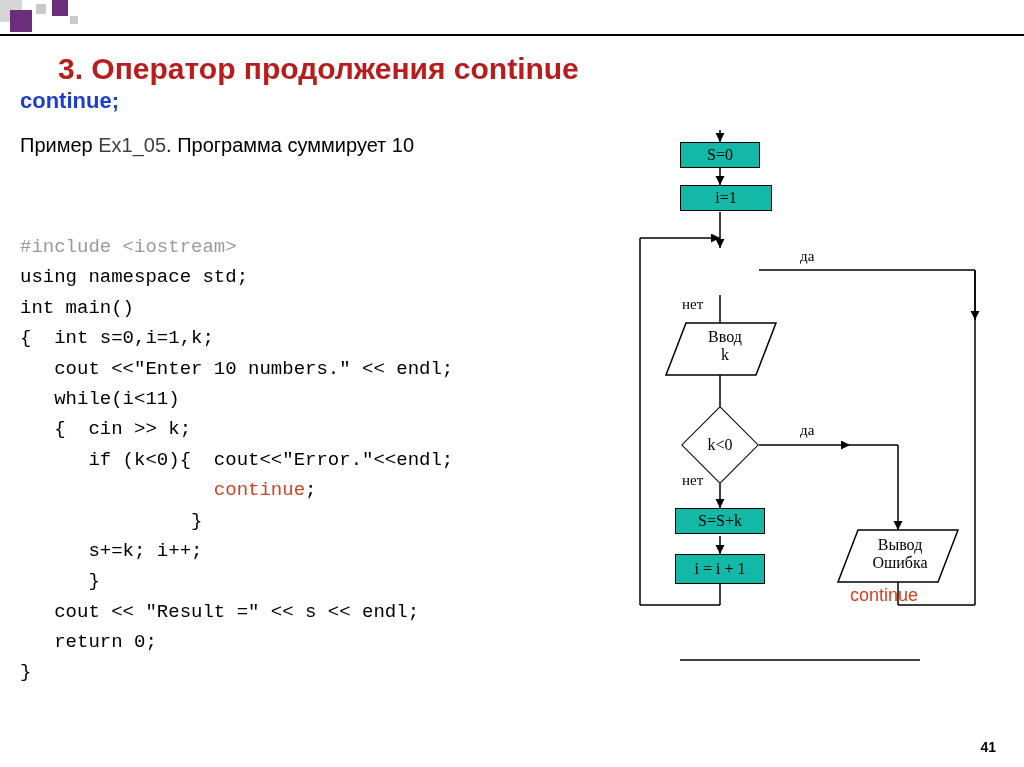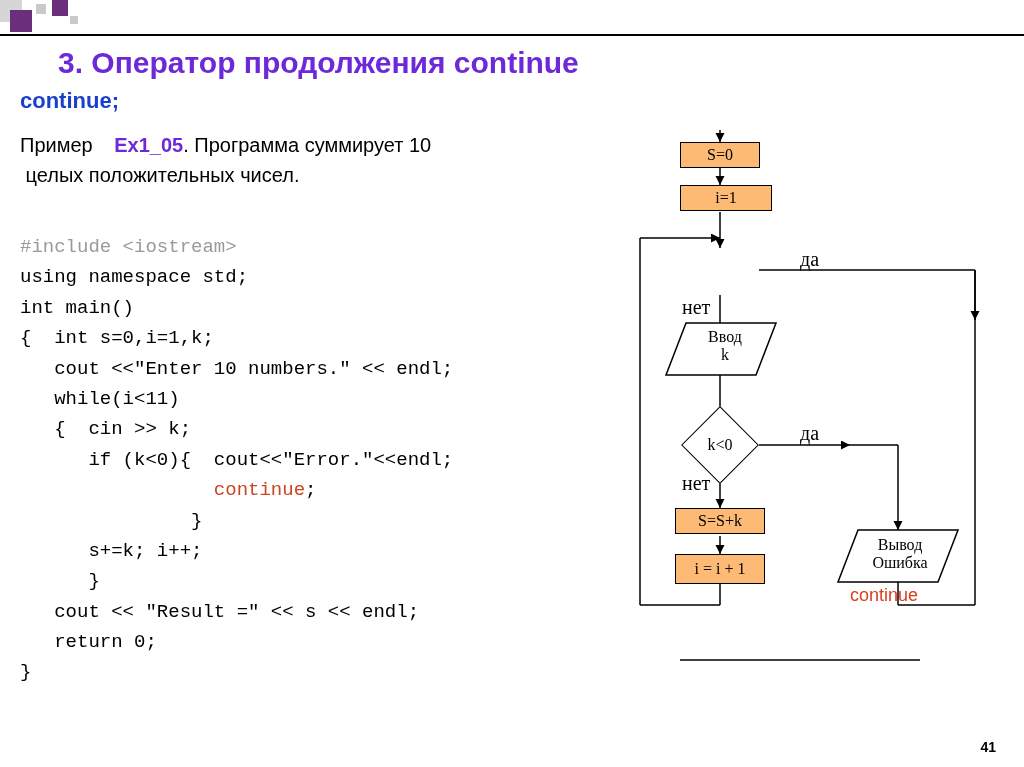--- a/index.html
+++ b/index.html
@@ -29,10 +29,10 @@
   }
   .title {
     position: absolute;
-    top: 46px; left: 58px;
+    top: 52px; left: 58px;
     font-size: 30px;
     font-weight: bold;
-    color: #6d28d9;
+    color: #b91c1c;
   }
   .subtitle {
     position: absolute;

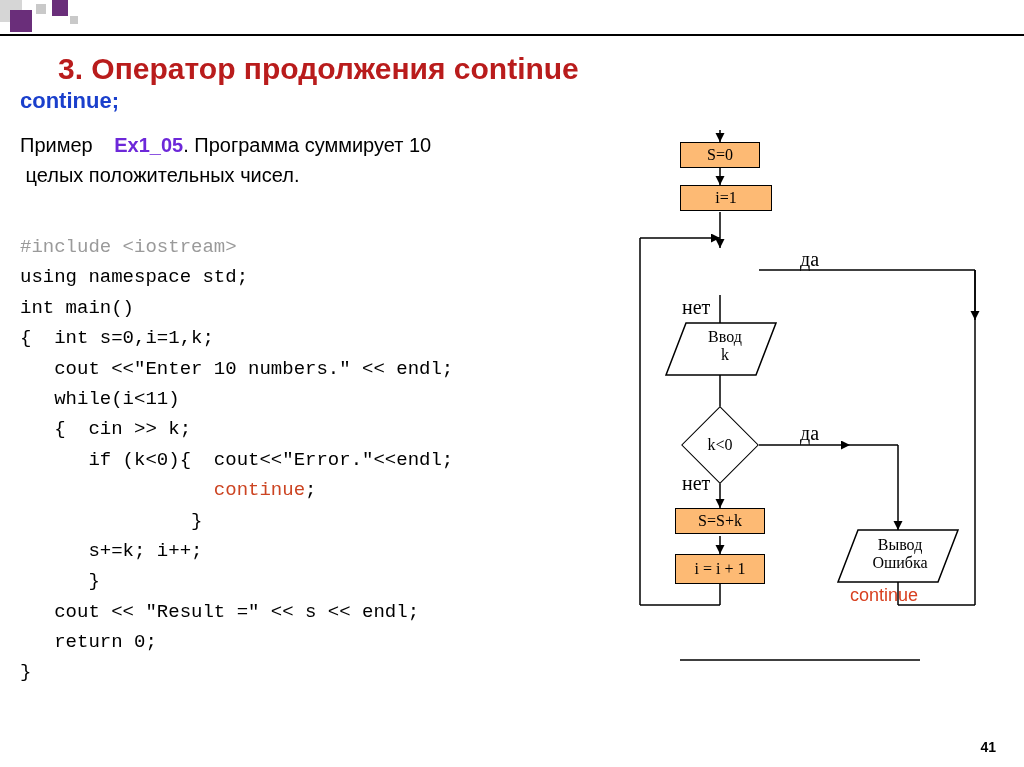--- a/index.html
+++ b/index.html
@@ -49,7 +49,7 @@
     line-height: 1.5;
   }
   .example .lbl { font-weight: normal; }
-  .example .ex { font-weight: bold; color: #6d28d9; margin-left: 16px; }
+  .example .ex { font-weight: normal; color: #404040; }
   .code {
     position: absolute;
     top: 232px; left: 20px;

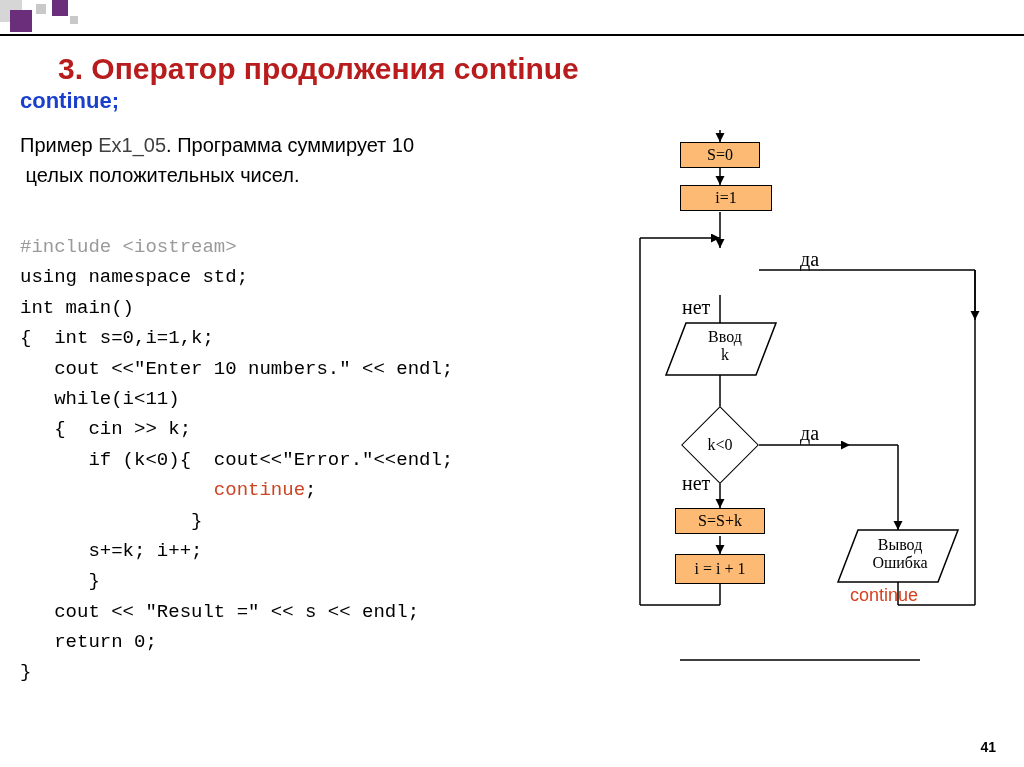--- a/index.html
+++ b/index.html
@@ -79,7 +79,7 @@
   .fc-box {
     position: absolute;
     border: 1.5px solid #000;
-    background: #fdba74;
+    background: #14b8a6;
     text-align: center;
     display: flex;
     align-items: center;

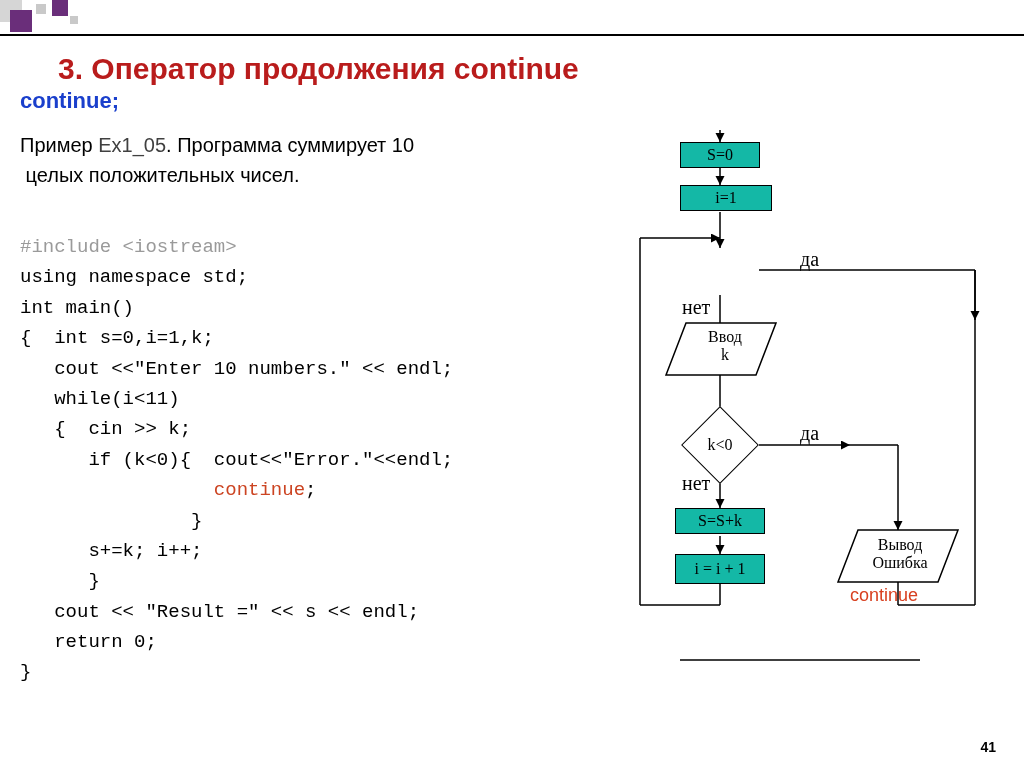--- a/index.html
+++ b/index.html
@@ -135,7 +135,7 @@
 <div class="example">
   <span class="lbl">Пример</span>
   <span> </span><span class="ex">Ex1_05</span><span>. Программа суммирует 10</span><br>
-  &nbsp;<span>целых положительных чисел.</span>
+  &nbsp;
 </div>
 
 <div class="code"><span class="gray">#include &lt;iostream&gt;</span>

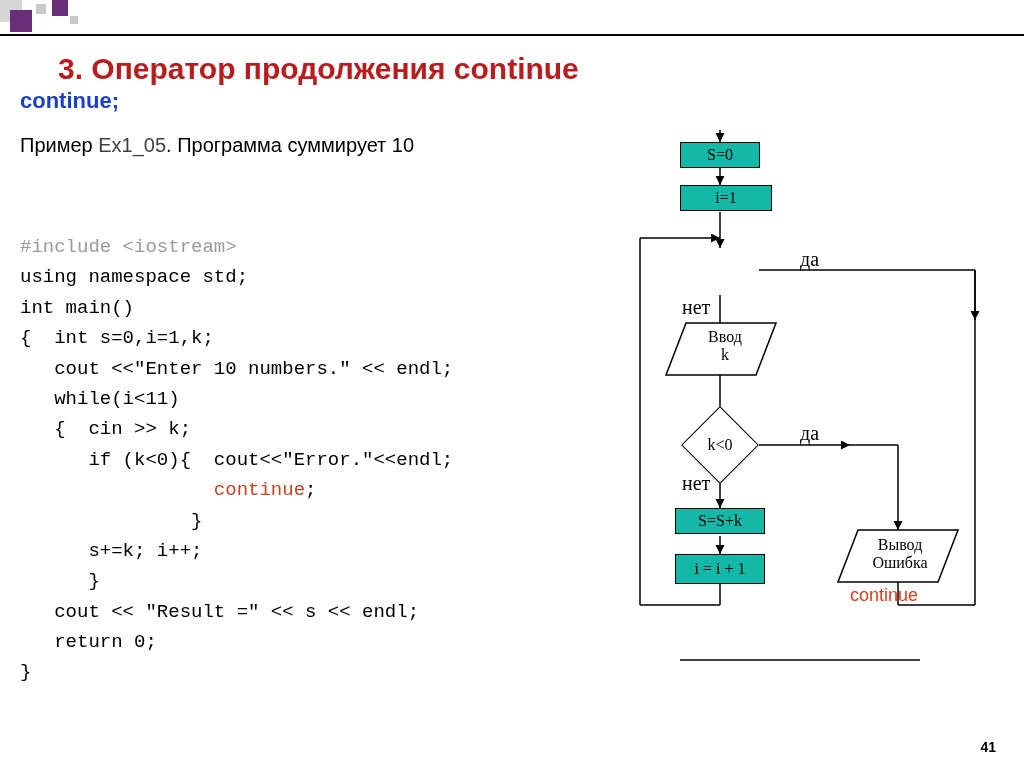--- a/index.html
+++ b/index.html
@@ -91,7 +91,7 @@
     font-size: 16px;
     text-align: center;
   }
-  .fc-label { position: absolute; font-size: 20px; }
+  .fc-label { position: absolute; font-size: 15px; }
   .fc-continue {
     position: absolute;
     color: #d84020;

